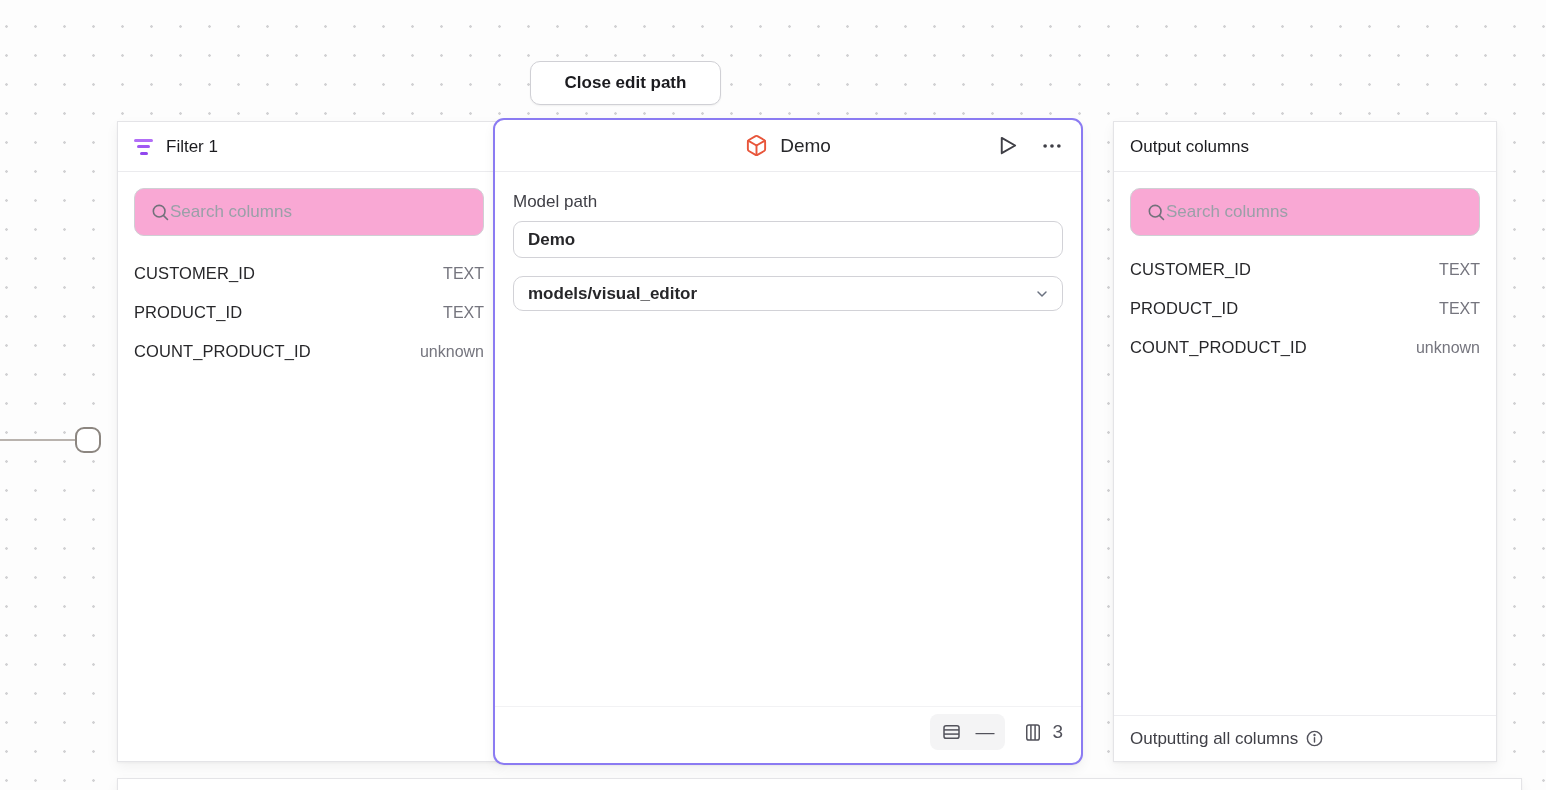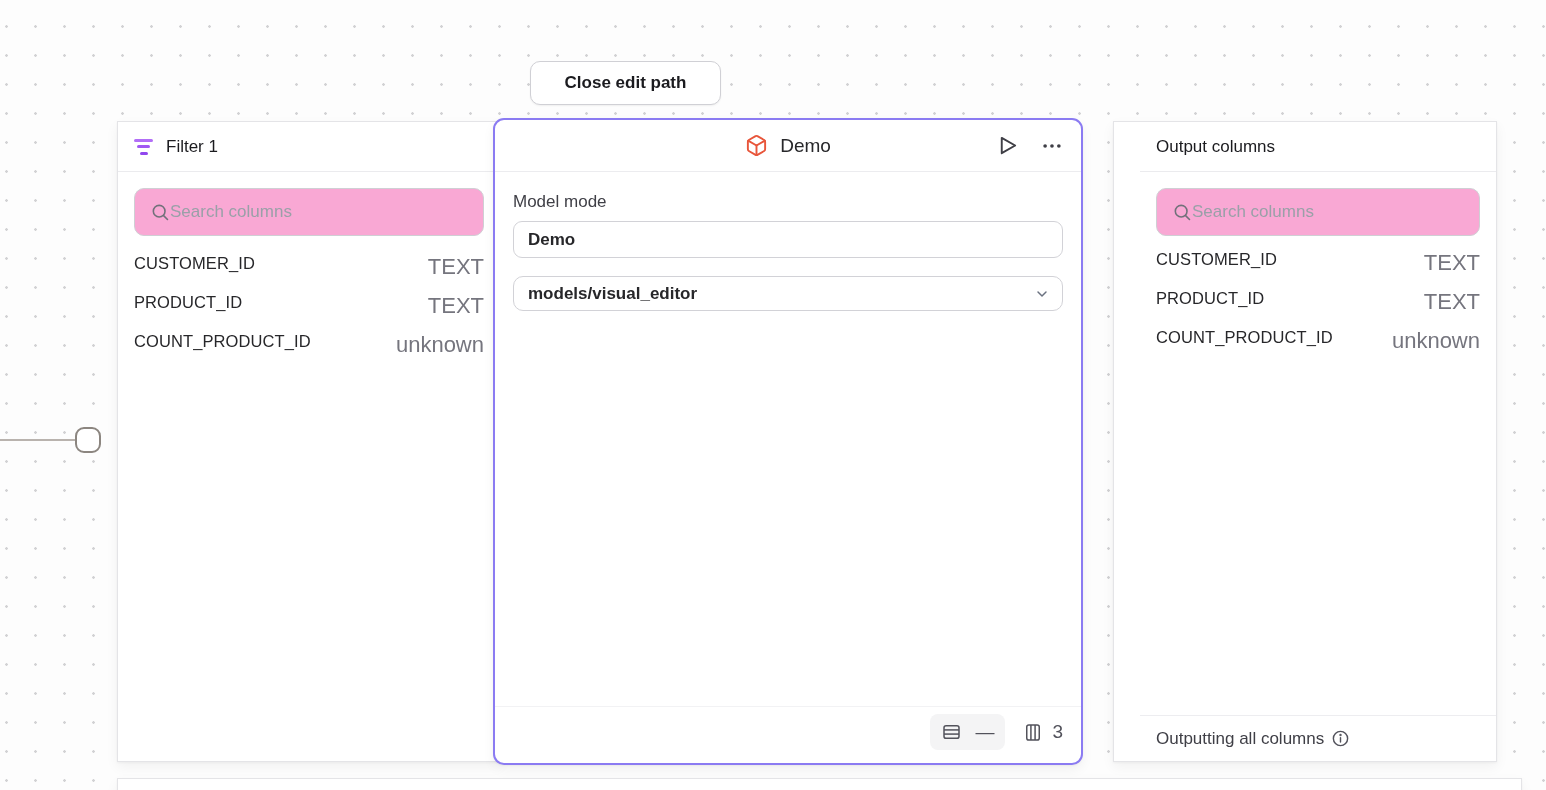--- a/index.html
+++ b/index.html
@@ -41,7 +41,7 @@
     display: flex; flex-direction: column; overflow: hidden;
   }
   #filter-panel { left: 117px; top: 121px; width: 384px; height: 641px; }
-  #output-panel { left: 1113px; top: 121px; width: 384px; height: 641px; padding-left: 26px; }
+  #output-panel { left: 1113px; top: 121px; width: 384px; height: 641px; }
   #model-panel  { left: 493px; top: 118px; width: 590px; height: 647px;
                   border: 2px solid #8b7bf2; border-radius: 11px; }
   #bottom-panel { left: 117px; top: 778px; width: 1405px; height: 40px; }

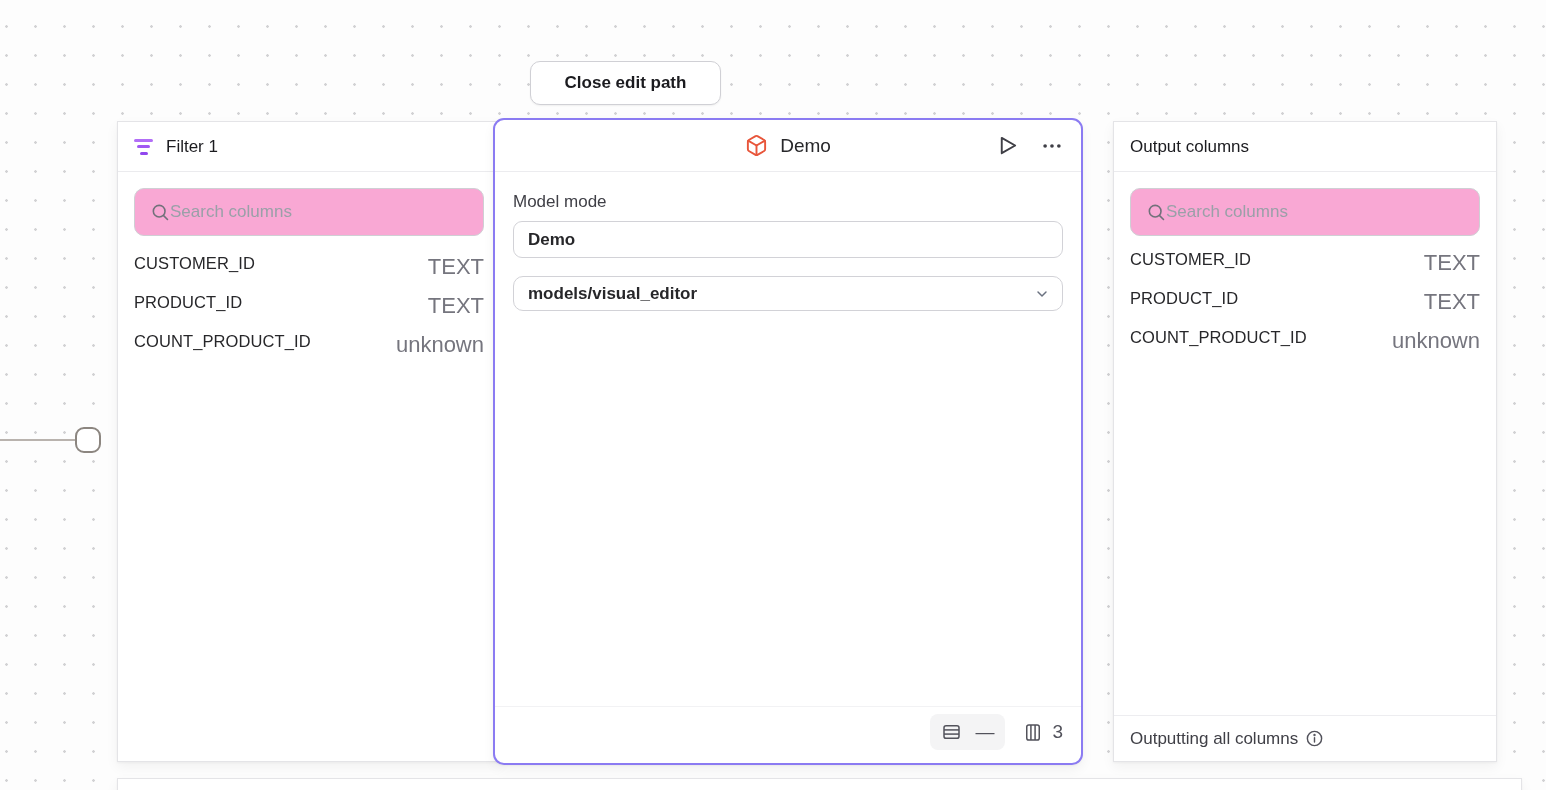--- a/index.html
+++ b/index.html
@@ -185,7 +185,7 @@
       </div>
     </div>
     <div class="model-body">
-      <div class="field-label">Model mode</div>
+      <div class="field-label">Model path</div>
       <input type="text" class="text-input" value="Demo" style="">
       <div class="field-gap"></div>
       <div class="select-box">

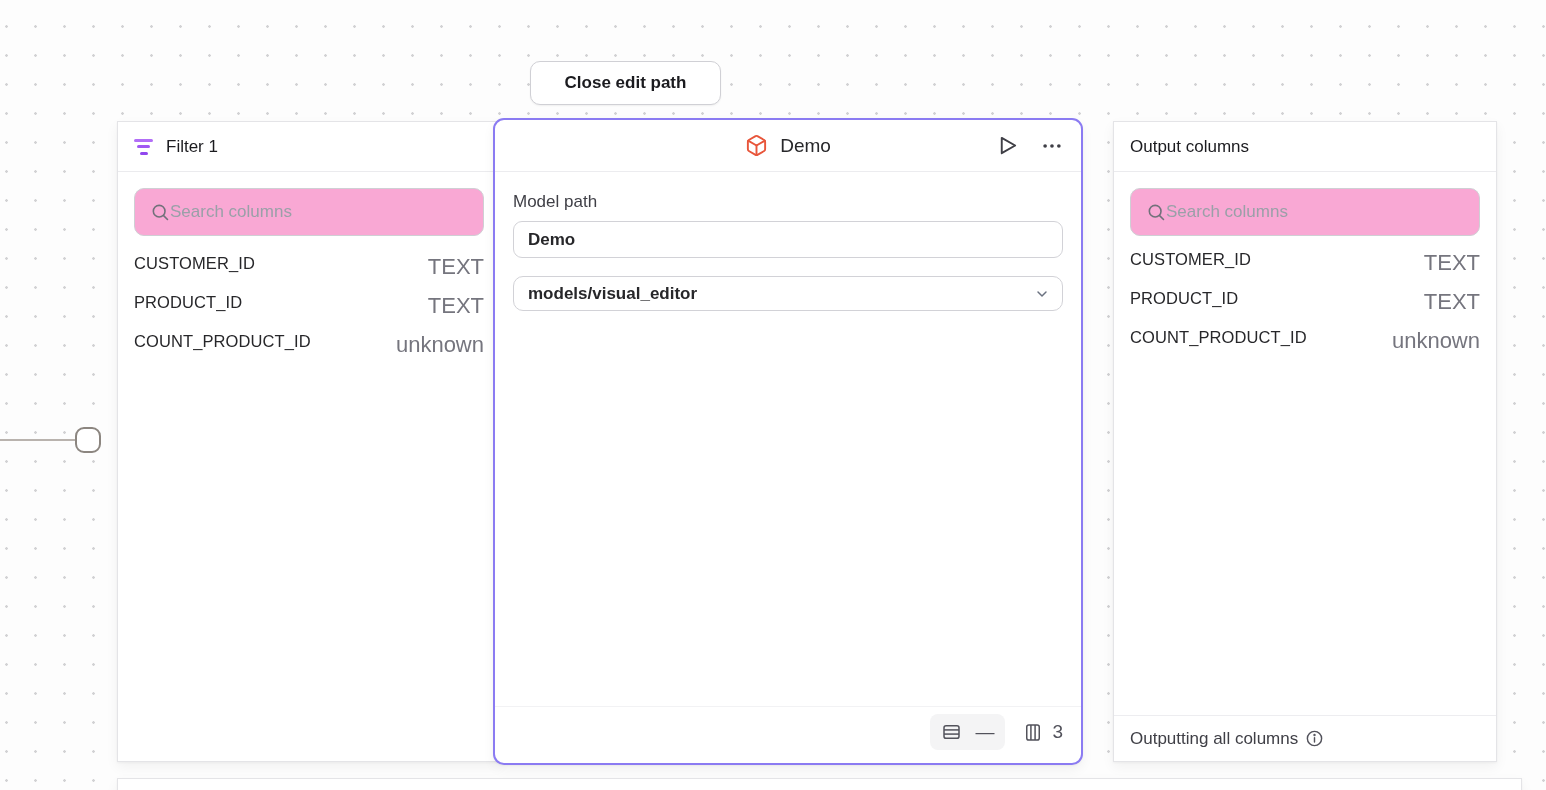--- a/index.html
+++ b/index.html
@@ -71,7 +71,7 @@
 
   
   .col-list { padding: 14px 16px 0 16px; }
-  .col-row { display: flex; justify-content: space-between; align-items: flex-start; height: 39px; cursor: default; }
+  .col-row { display: flex; justify-content: space-between; align-items: center; height: 39px; cursor: default; }
   .col-name { font-size: 16.5px; color: #27272a; letter-spacing: .1px; }
   .col-type { font-size: 22px; color: #75757e; }
 

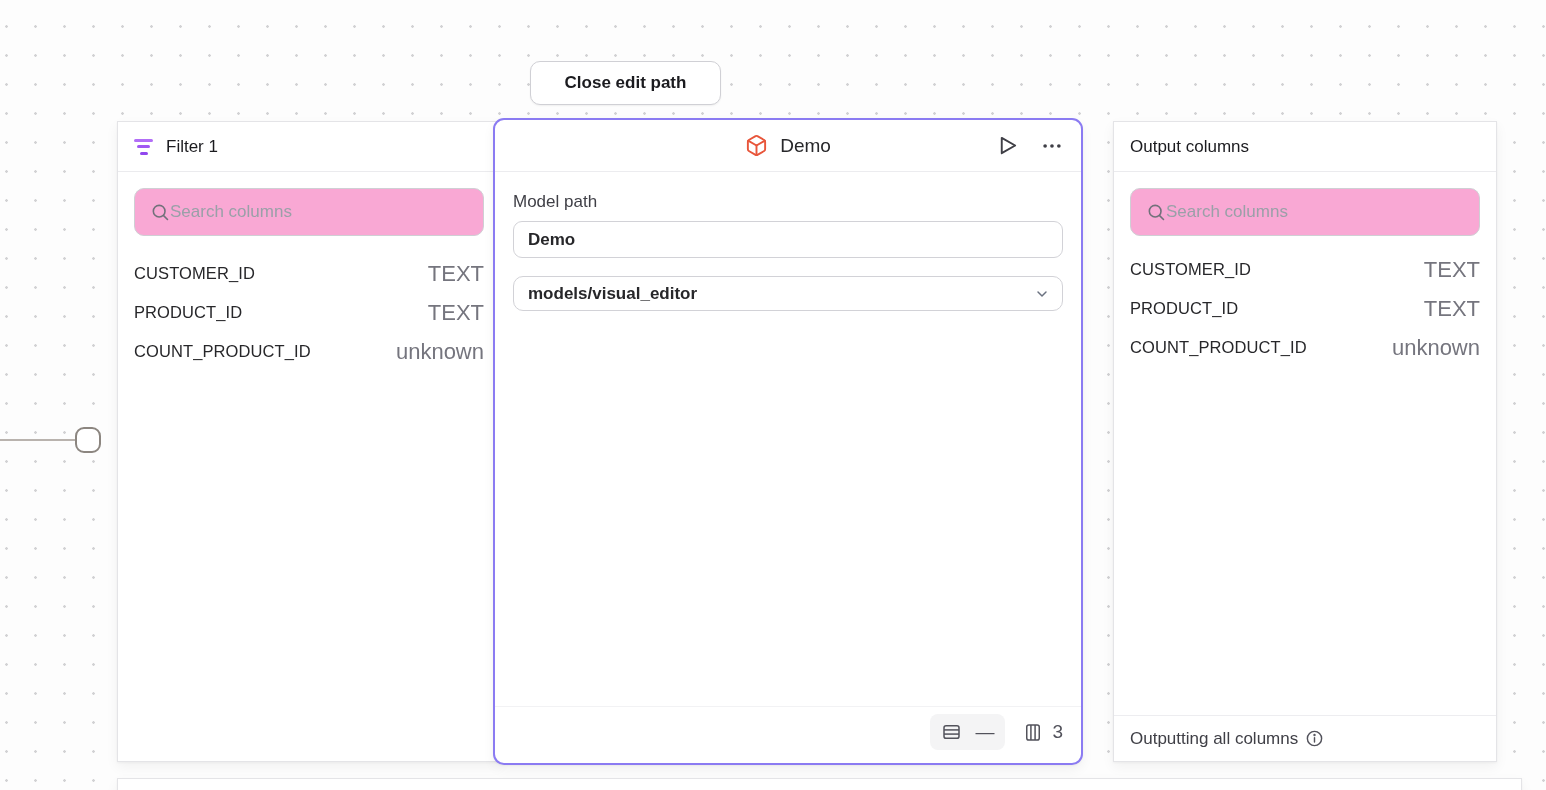--- a/index.html
+++ b/index.html
@@ -73,7 +73,7 @@
   .col-list { padding: 14px 16px 0 16px; }
   .col-row { display: flex; justify-content: space-between; align-items: center; height: 39px; cursor: default; }
   .col-name { font-size: 16.5px; color: #27272a; letter-spacing: .1px; }
-  .col-type { font-size: 22px; color: #75757e; }
+  .col-type { font-size: 16px; color: #75757e; }
 
   
   .model-body { padding: 20px 18px 0 18px; }

